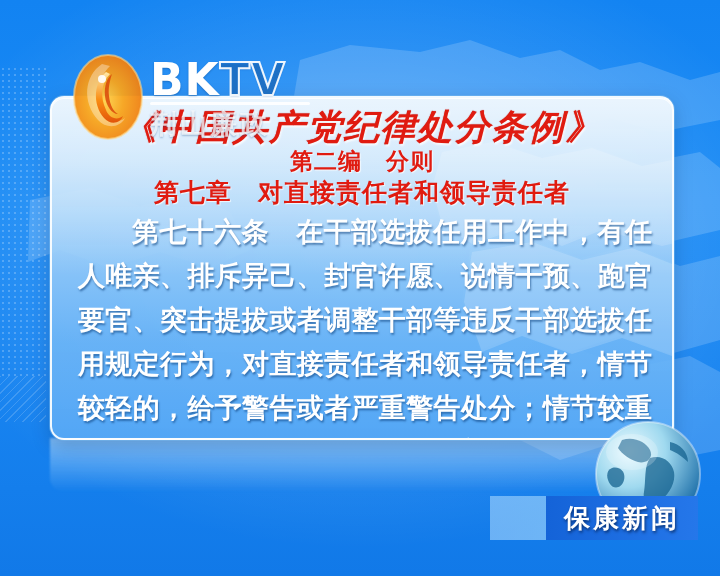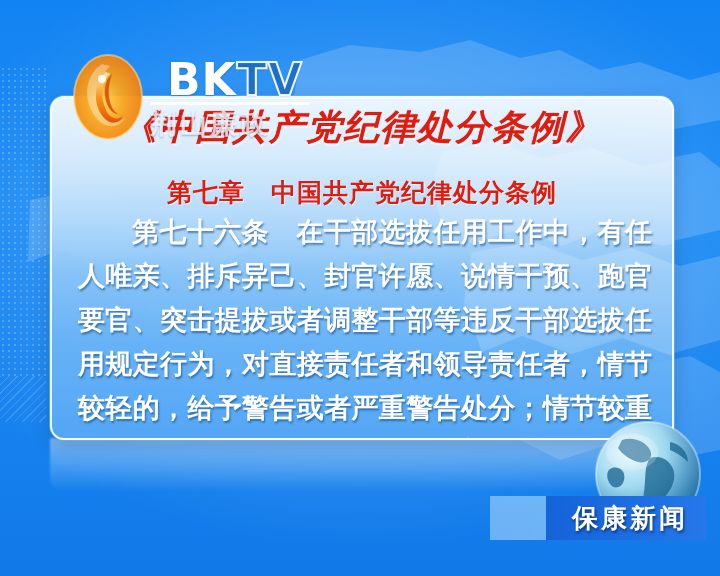--- a/index.html
+++ b/index.html
@@ -82,7 +82,7 @@
     -webkit-text-stroke:2px rgba(255,255,255,.92);
     text-shadow:0 1px 2px rgba(0,50,110,.35);
   }
-  .bktv .solid{-webkit-text-stroke:0;color:#ffffff;margin-left:17px;}
+  .bktv .solid{-webkit-text-stroke:0;color:#ffffff;}
   .logorule{
     position:absolute;left:88px;top:54px;width:160px;height:3px;
     background:rgba(255,255,255,.9);border-radius:2px;

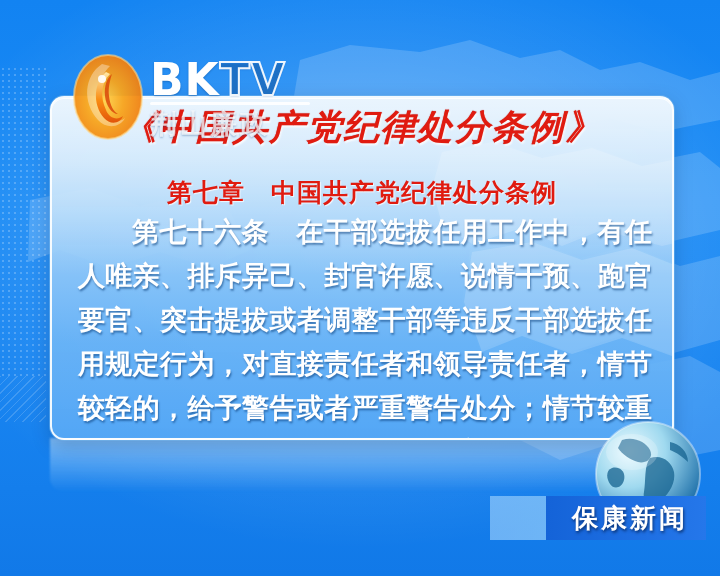--- a/index.html
+++ b/index.html
@@ -184,6 +184,7 @@
     <div class="sheen"></div>
 
     <div class="headline">《中国共产党纪律处分条例》</div>
+    <div class="sub1">第二编　分则</div>
     <div class="sub2">第七章　中国共产党纪律处分条例</div>
 
     <div class="body-text">

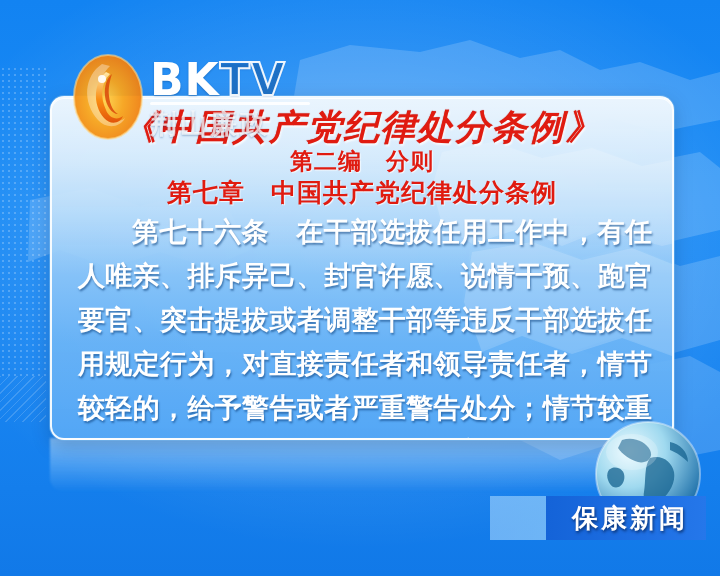--- a/index.html
+++ b/index.html
@@ -185,7 +185,7 @@
 
     <div class="headline">《中国共产党纪律处分条例》</div>
     <div class="sub1">第二编　分则</div>
-    <div class="sub2">第七章　中国共产党纪律处分条例</div>
+    <div class="sub2">第七章　对直接责任者和领导责任者</div>
 
     <div class="body-text">
       <p>第七十六条　在干部选拔任用工作中，有任人唯亲、排斥异己、封官许愿、说情干预、跑官要官、突击提拔或者调整干部等违反干部选拔任用规定行为，对直接责任者和领导责任者，情节较轻的，给予警告或者严重警告处分；情节较重的，给予撤销党内职务或者留党察看处分；情节</p>

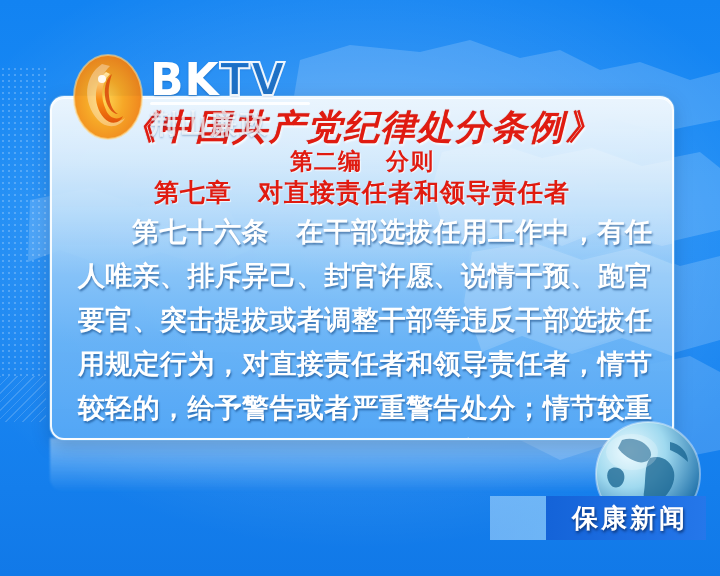--- a/index.html
+++ b/index.html
@@ -138,7 +138,7 @@
   .band-right{
     position:absolute;left:546px;top:496px;width:152px;height:44px;
     background:linear-gradient(90deg,#1463d8 0%,#2577ea 100%);
-    display:flex;align-items:center;justify-content:center;padding-left:8px;
+    display:flex;align-items:center;justify-content:center;
   }
   .band-right span{
     font-size:26px;font-weight:bold;color:#fff;letter-spacing:3px;

